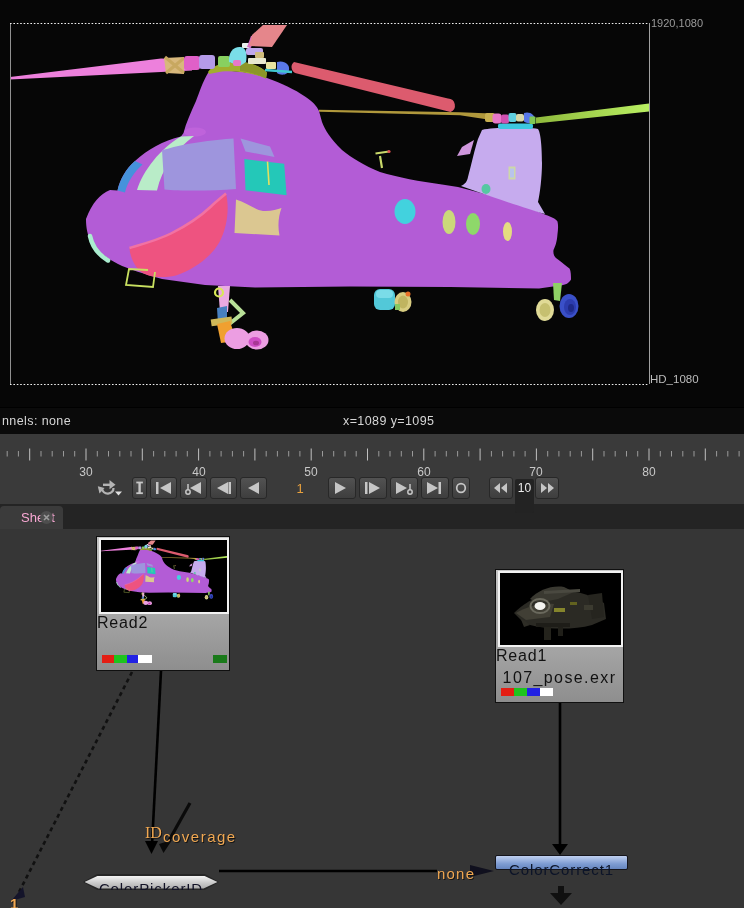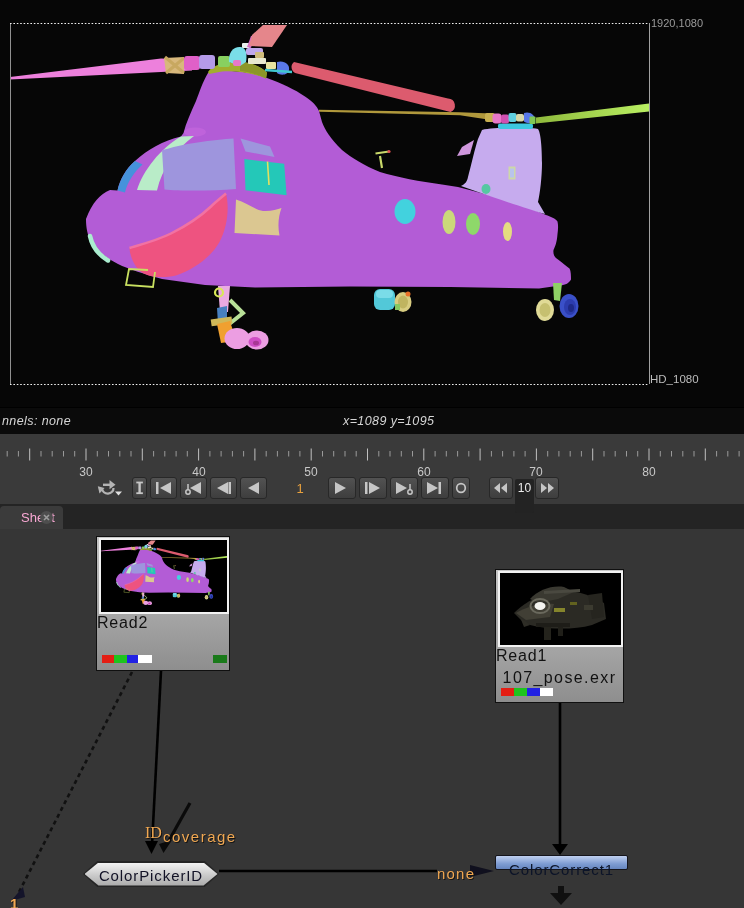--- a/index.html
+++ b/index.html
@@ -5,7 +5,7 @@
    font-family:"Liberation Sans",sans-serif;}
  .abs{position:absolute;}
  #viewer{left:0;top:0;width:744px;height:407px;background:#060606;}
- #statusbar{left:0;top:407px;width:744px;height:27px;background:#0a0a0a;border-top:1px solid #000;box-sizing:border-box;font-style:italic;}
+ #statusbar{left:0;top:407px;width:744px;height:27px;background:#0a0a0a;border-top:1px solid #000;box-sizing:border-box;}
  #statusbar span{position:absolute;top:6px;font-size:12.5px;color:#d6d6d6;letter-spacing:0.4px;}
  #timeline{left:0;top:434px;width:744px;height:70px;background:#3a3a3a;padding-left:36px;}
  #tabbar{left:0;top:504px;width:744px;height:25px;background:#242424;}

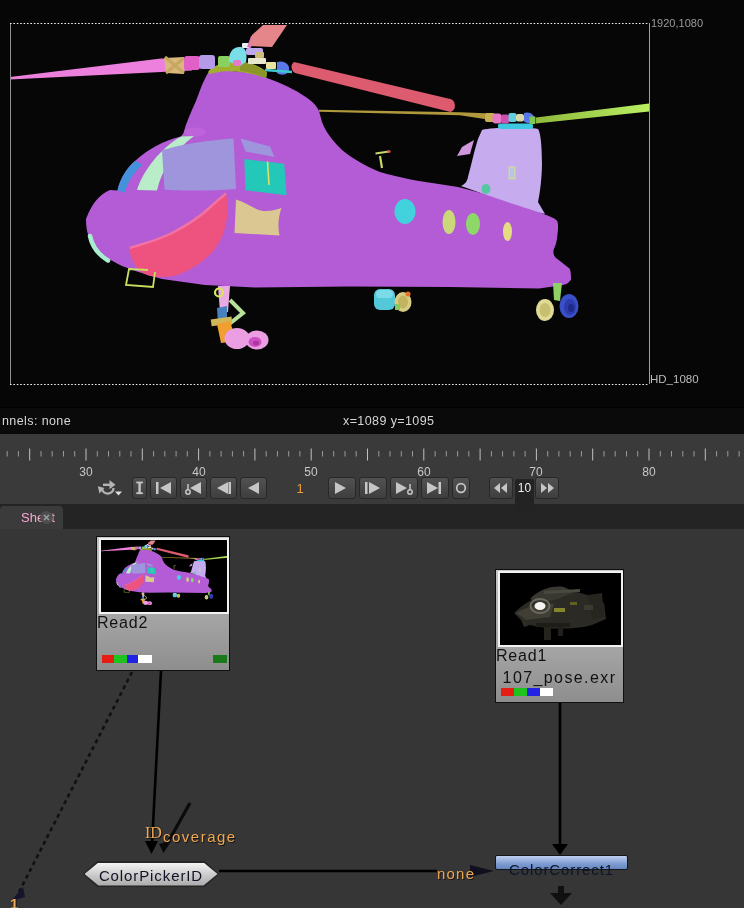--- a/index.html
+++ b/index.html
@@ -320,7 +320,7 @@
  <div class="chip" style="left:44px;top:118px;width:13px;background:#fff"></div>
 </div>
 
-<div class="abs" style="left:83px;top:332px;width:136px;height:26px;
+<div class="abs" style="left:83px;top:345px;width:136px;height:16px;
   background:#262626;clip-path:polygon(0 50%,10.5% 0,89.5% 0,100% 50%,89.5% 100%,10.5% 100%)">
  <div style="position:absolute;left:1.5px;top:1.5px;right:1.5px;bottom:1.5px;
    background:linear-gradient(#f4f4f4,#c9c9c9 55%,#ababab);

